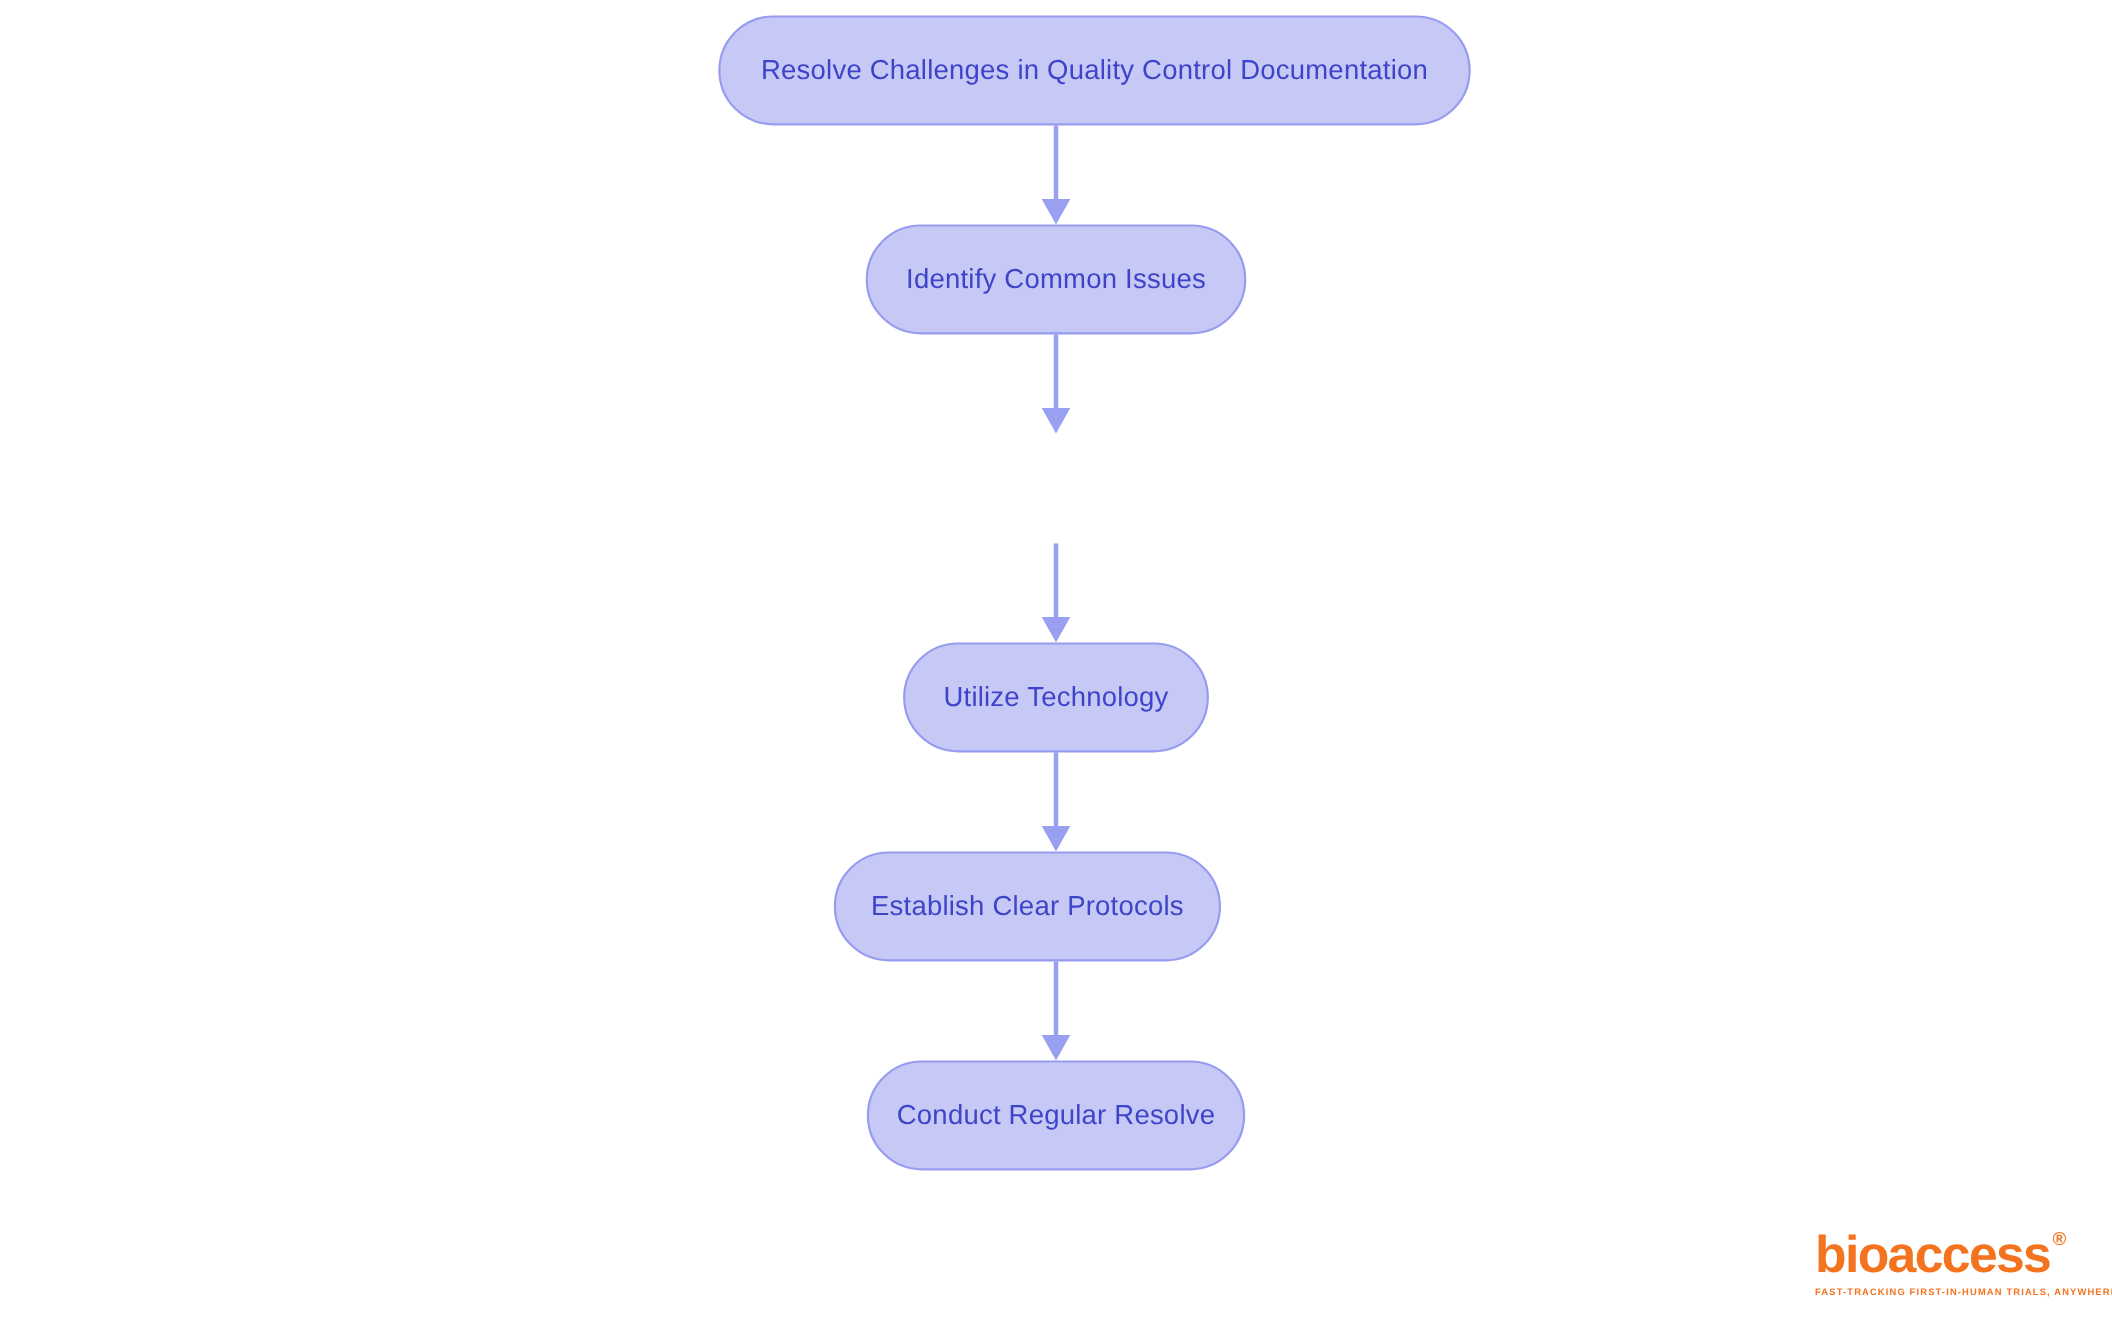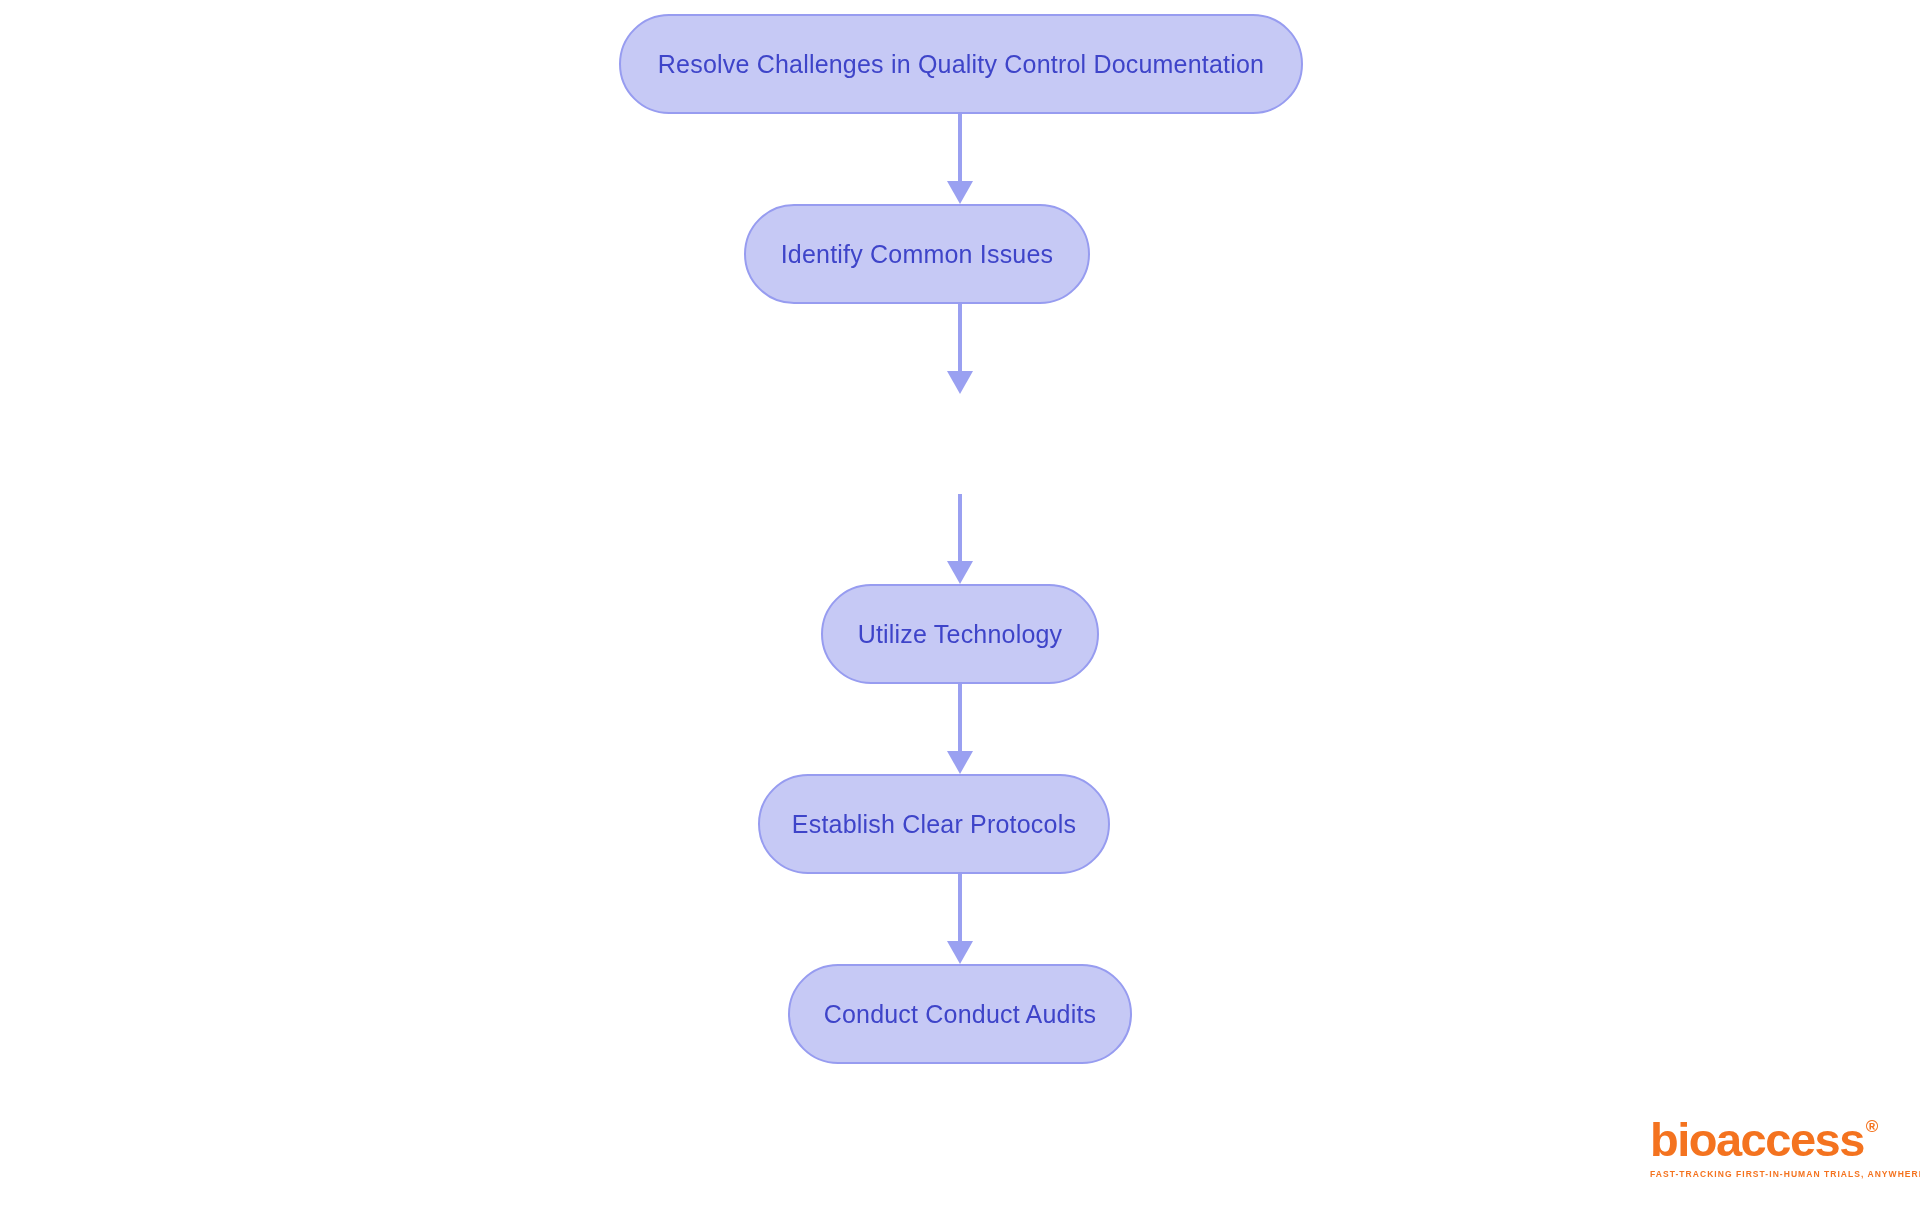--- a/index.html
+++ b/index.html
@@ -29,7 +29,7 @@
     letter-spacing: 0.2px;
     height: 100px;
   }
-  .n1 { left: 619px;  top: 14px;  width: 684px; }
+  .n1 { left: 653px;  top: 14px;  width: 684px; }
   .n2 { left: 744px;  top: 204px; width: 346px; }
   .n3 { left: 761px;  top: 394px; width: 398px; }
   .n4 { left: 821px;  top: 584px; width: 278px; }

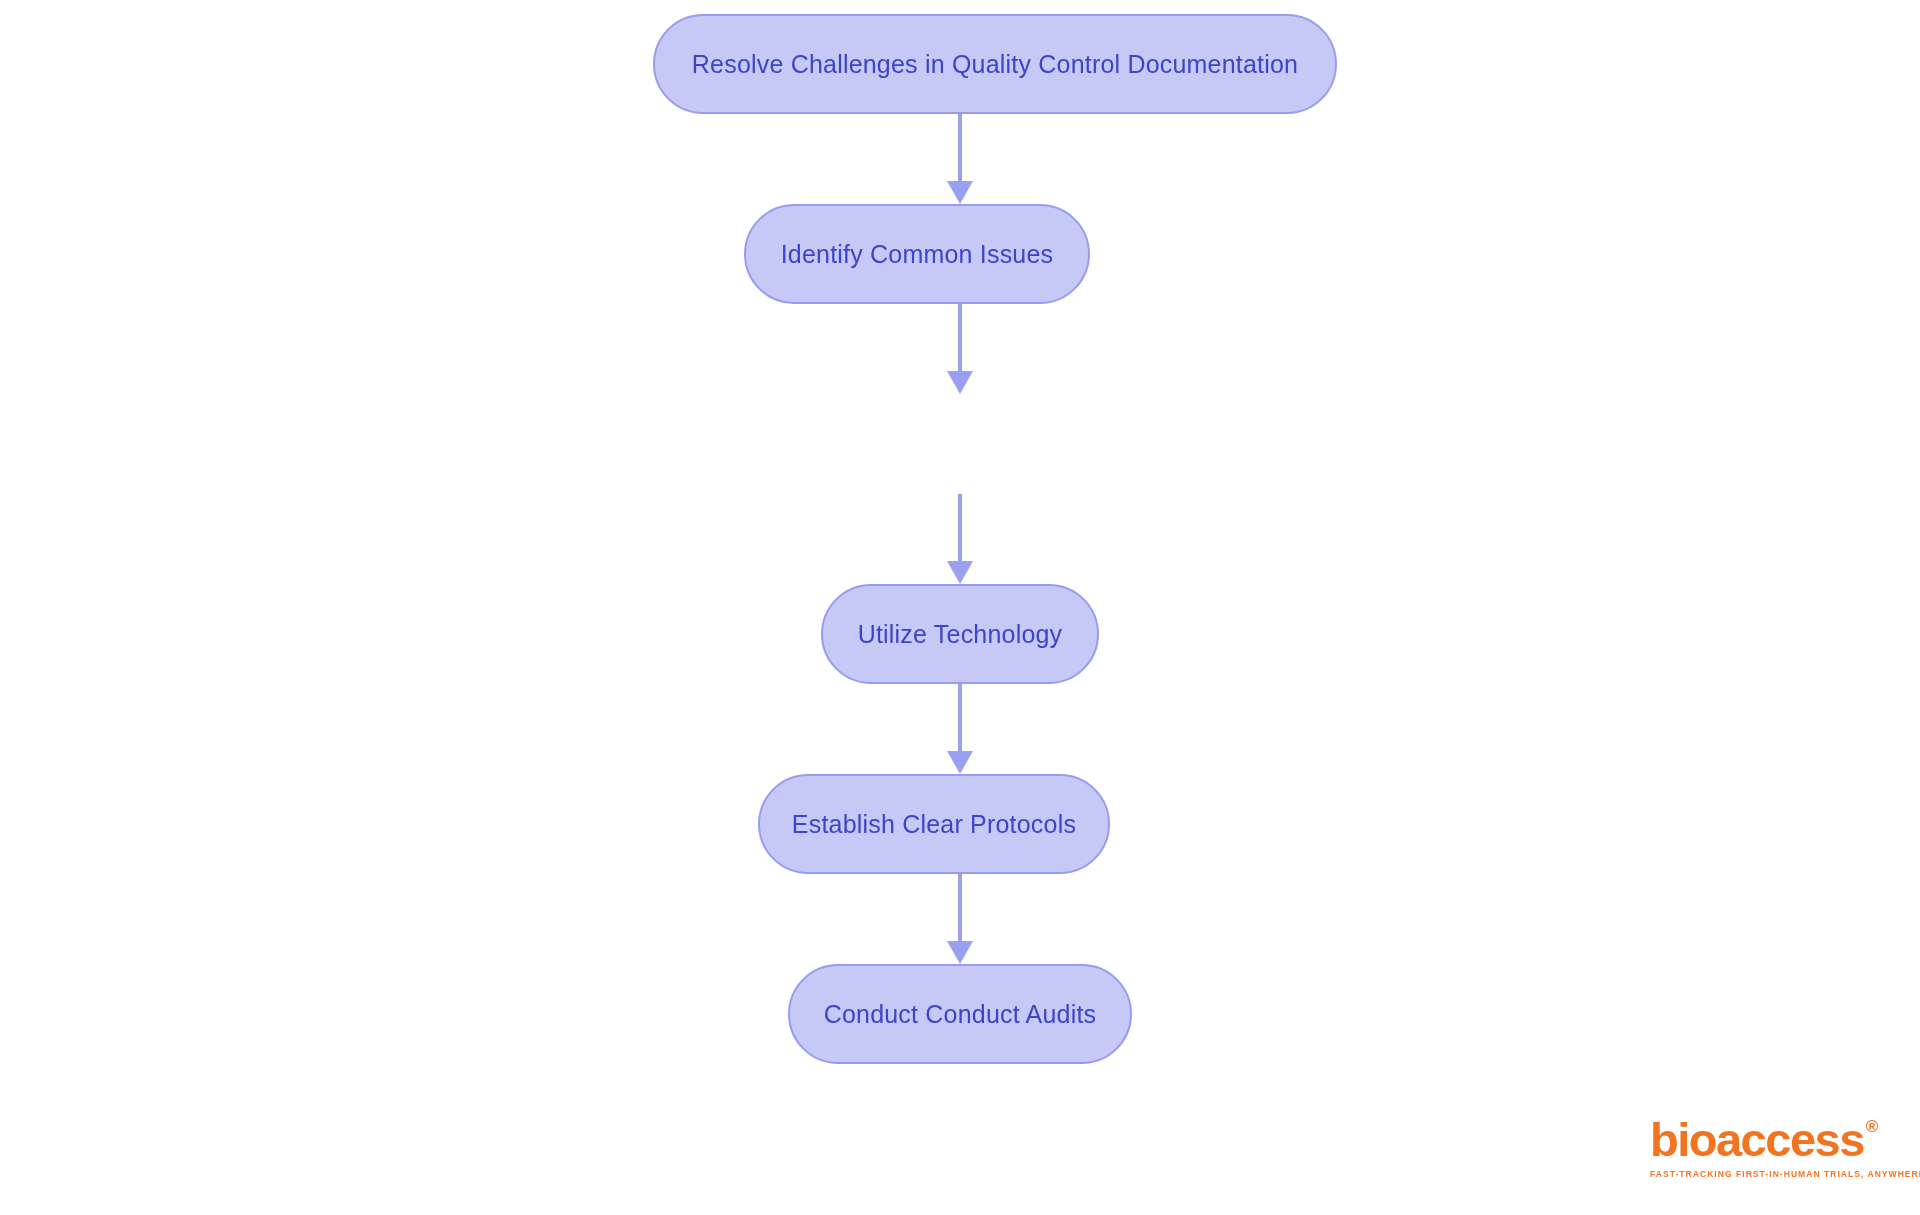--- a/index.html
+++ b/index.html
@@ -30,7 +30,7 @@
     height: 100px;
   }
   .n1 { left: 653px;  top: 14px;  width: 684px; }
-  .n2 { left: 744px;  top: 204px; width: 346px; }
+  .n2 { left: 787px;  top: 204px; width: 346px; }
   .n3 { left: 761px;  top: 394px; width: 398px; }
   .n4 { left: 821px;  top: 584px; width: 278px; }
   .n5 { left: 758px;  top: 774px; width: 352px; }

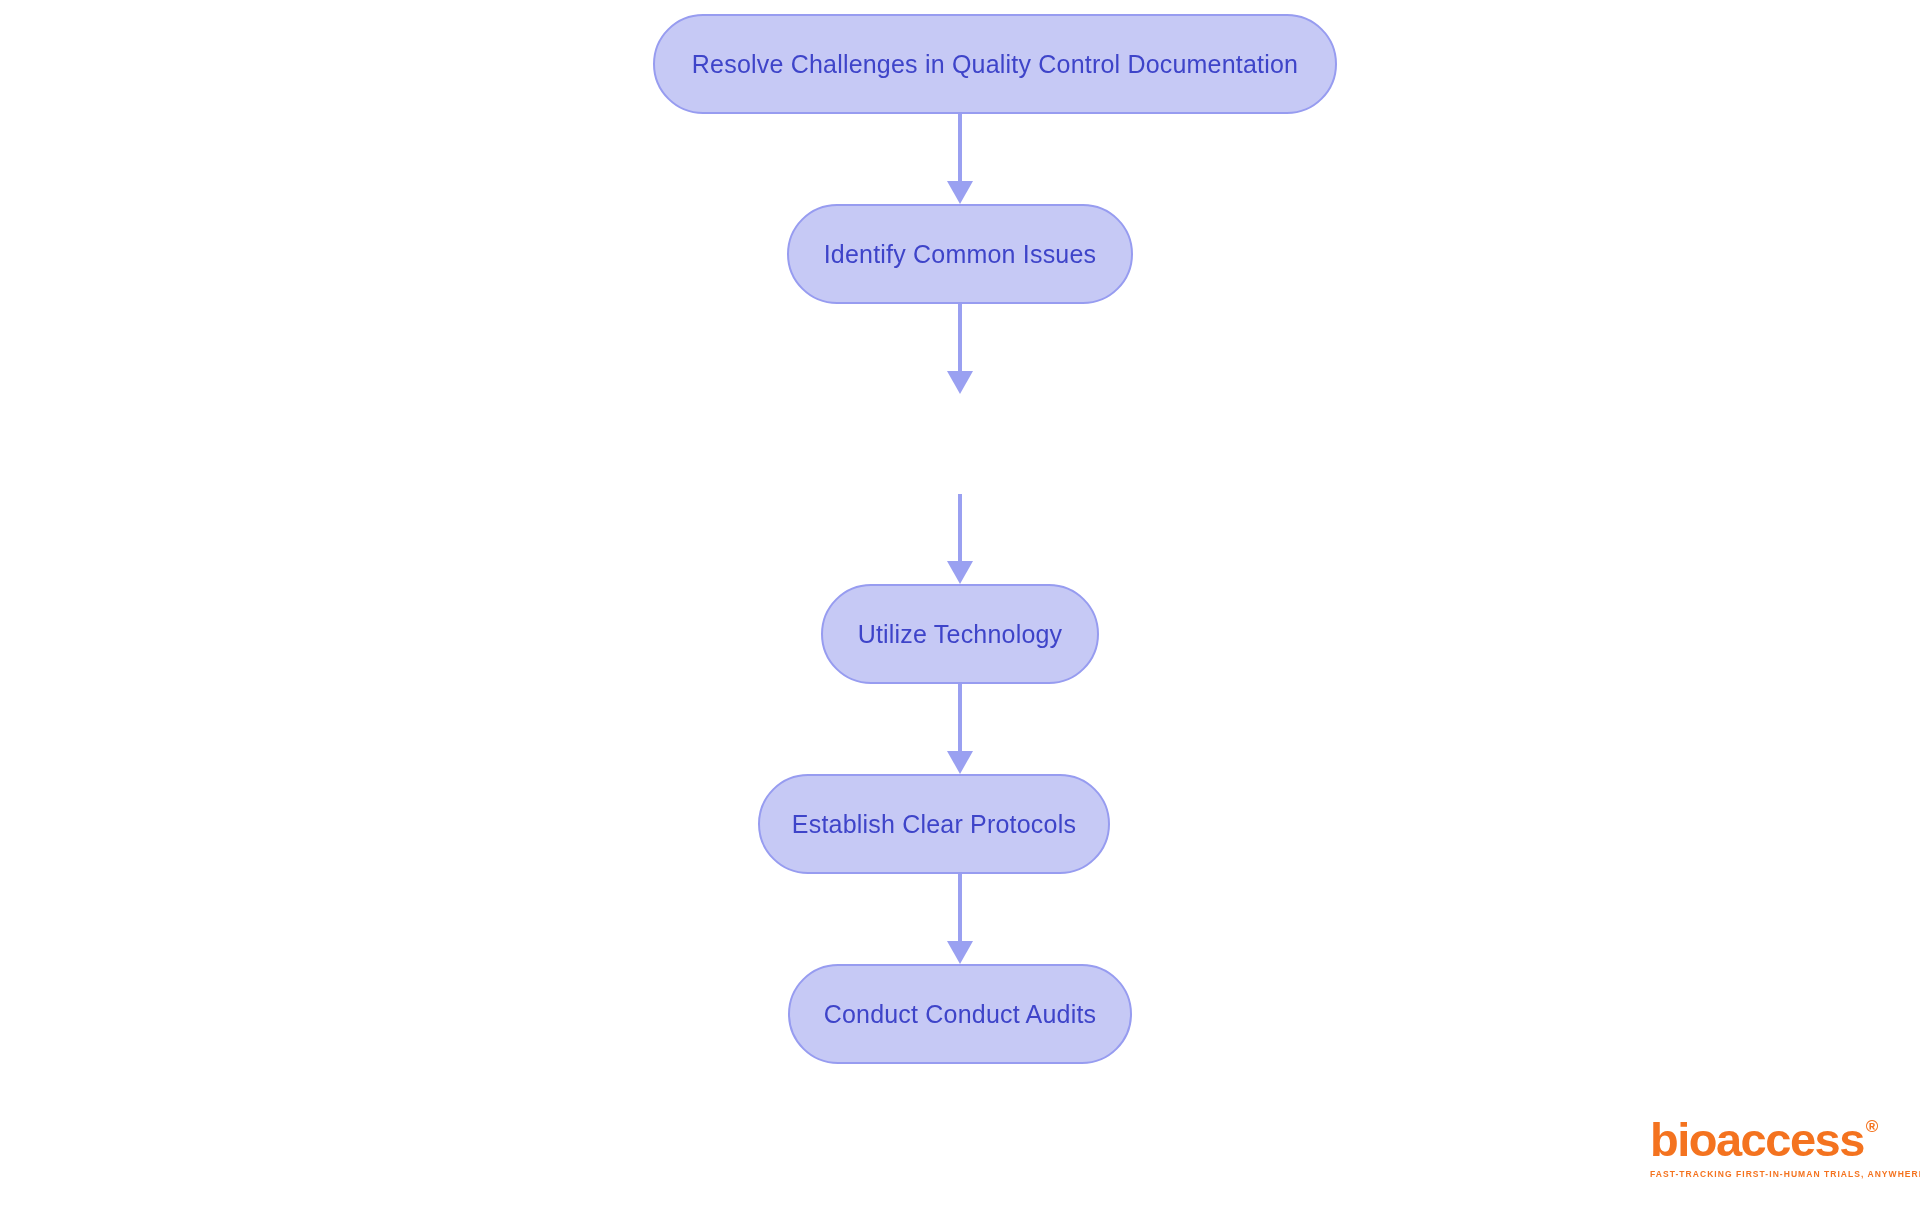--- a/index.html
+++ b/index.html
@@ -138,7 +138,7 @@
     <div class="head"></div>
   </div>
 
-  <div class="node n6">Conduct Conduct Audits</div>
+  <div class="node n6">Conduct Regular Resolve</div>
 
   <div class="brand">
     <div class="wordmark-row">

